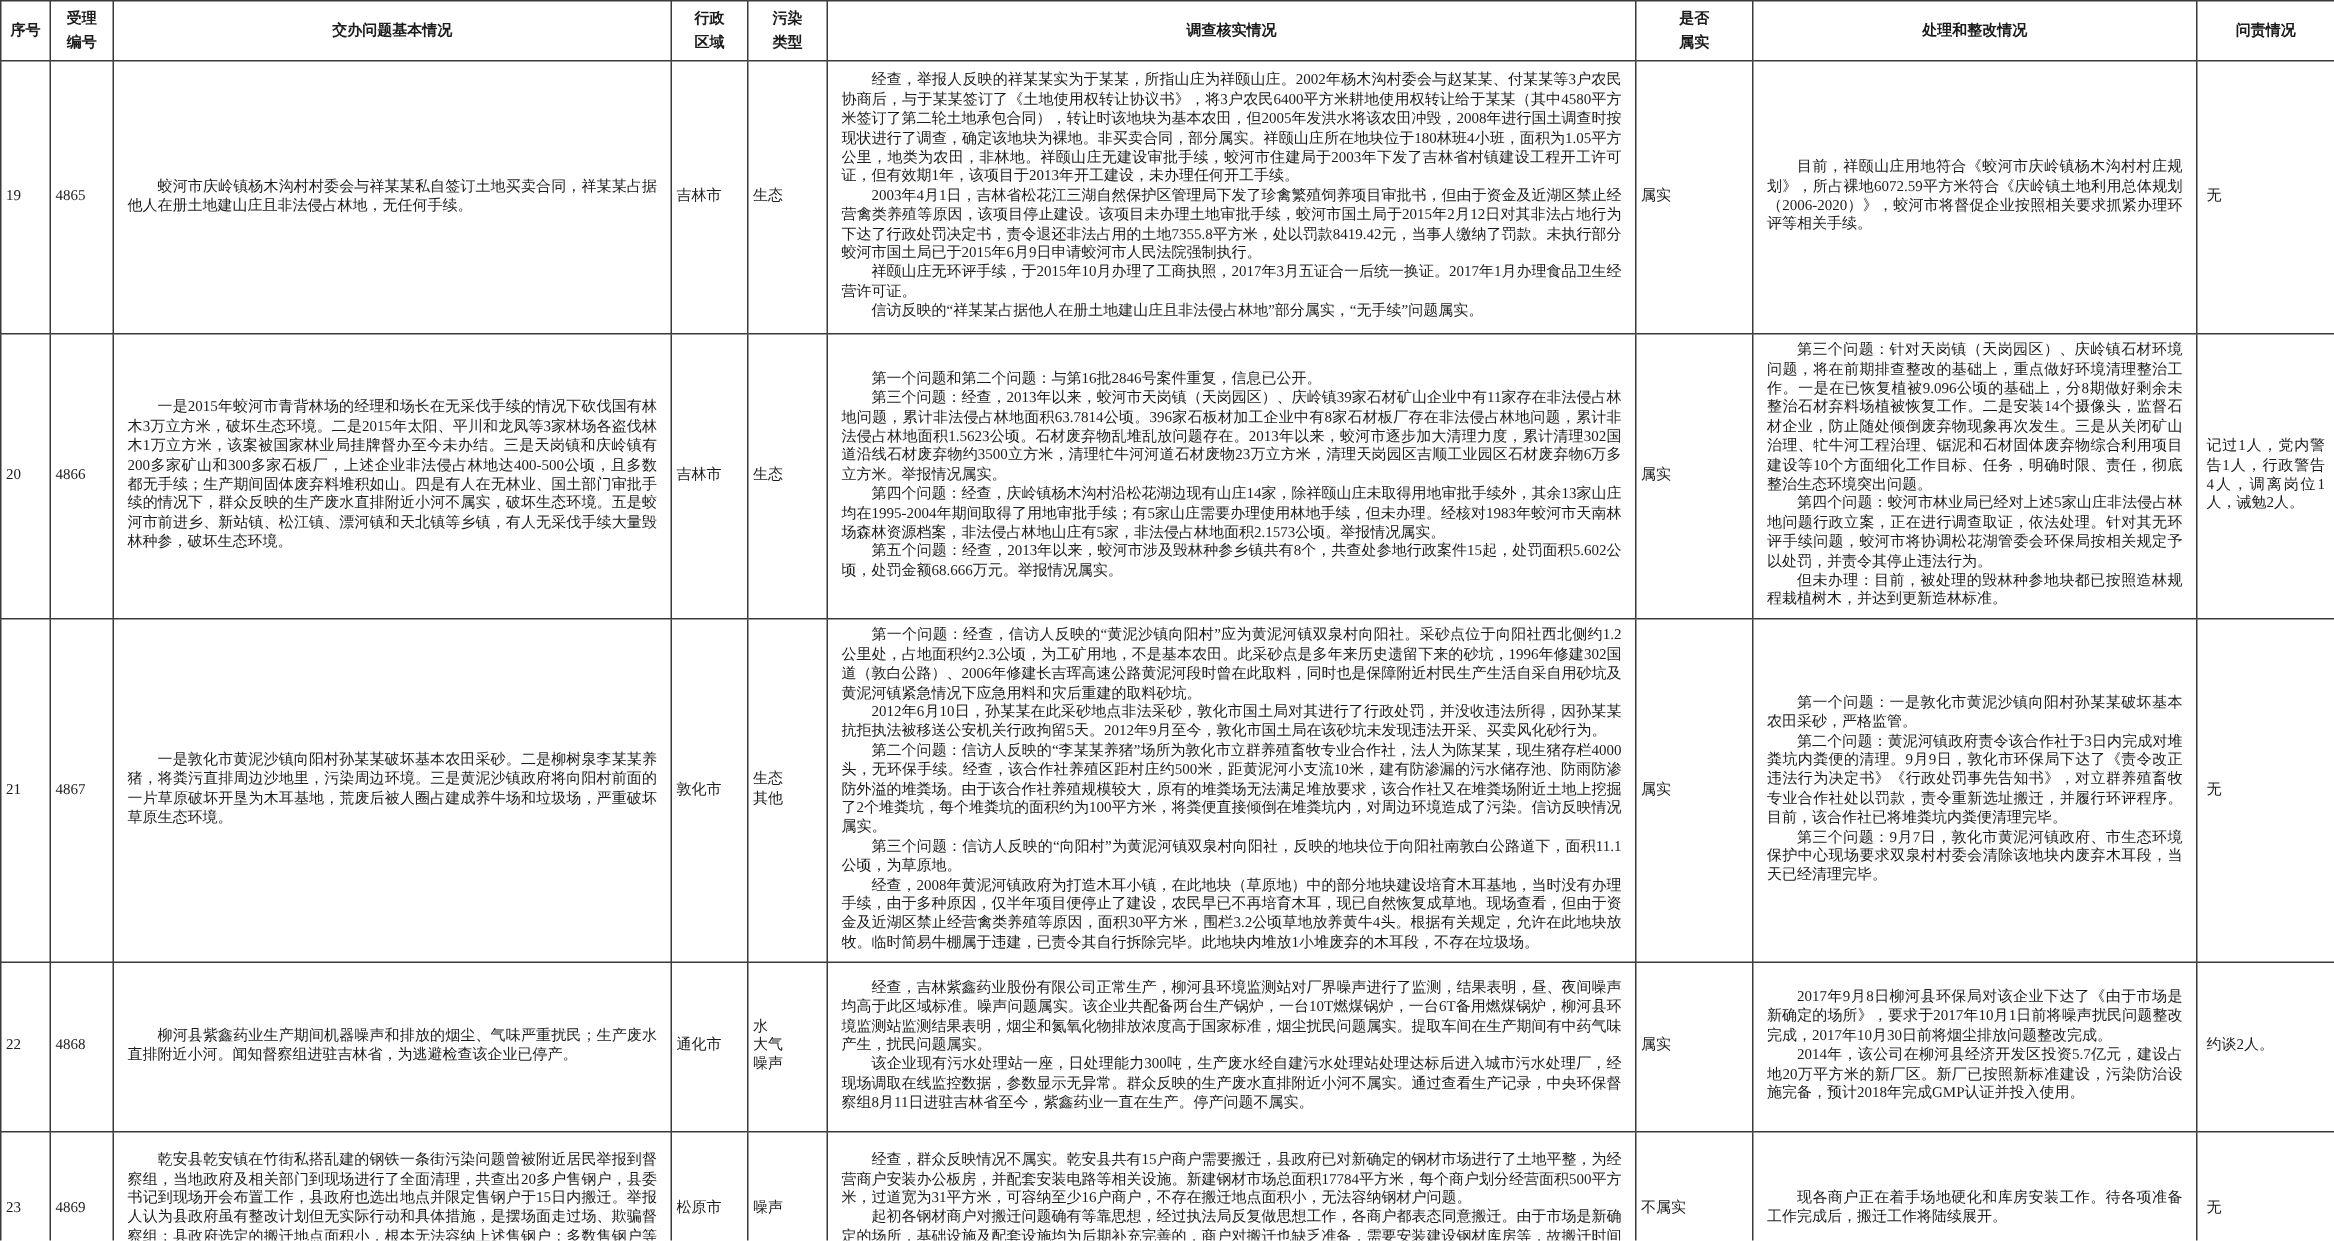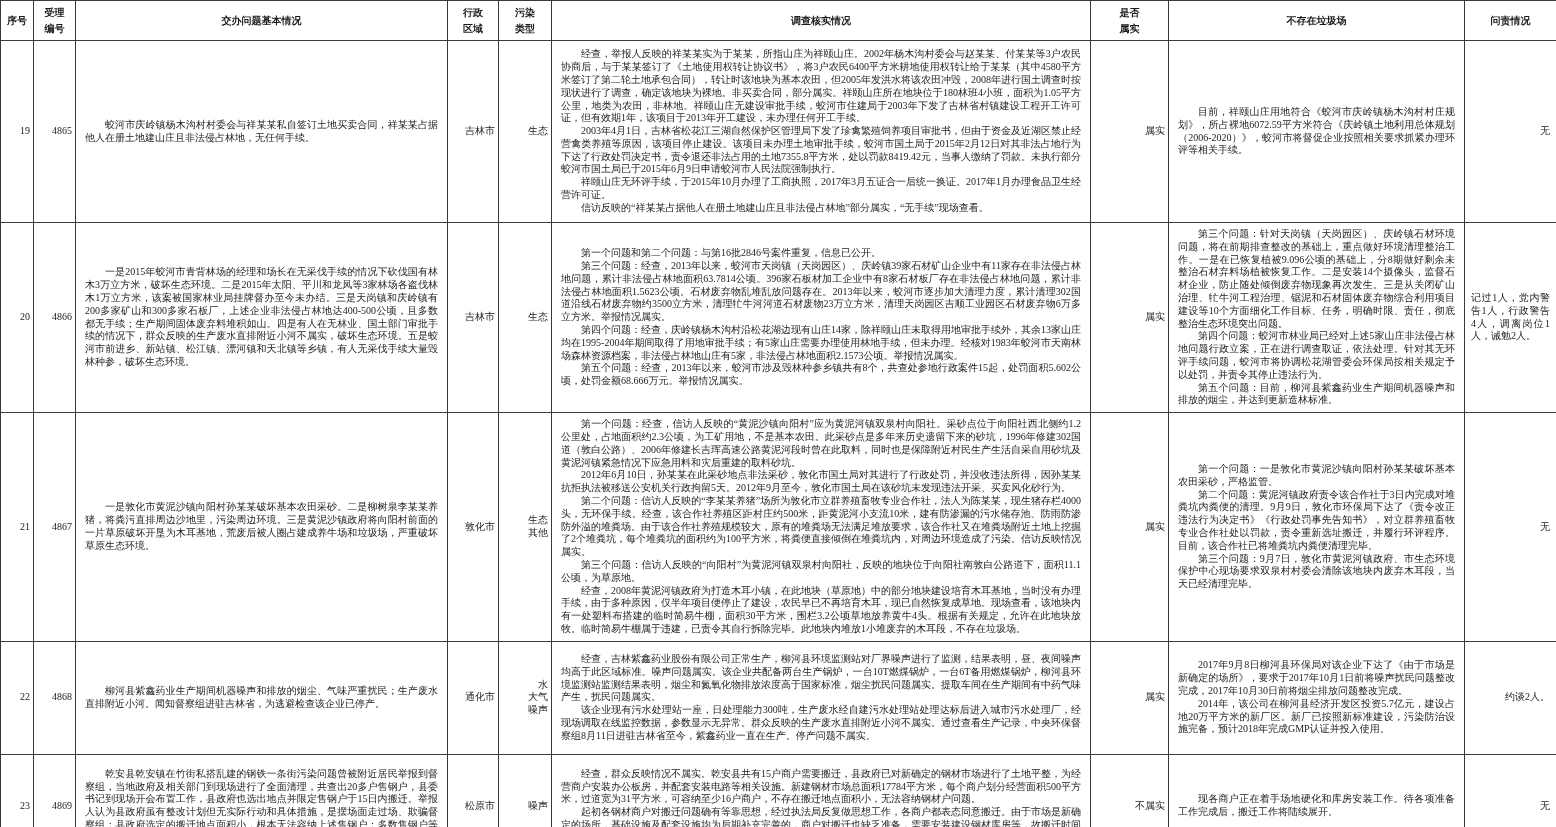--- a/index.html
+++ b/index.html
@@ -82,7 +82,7 @@
         <th>调查核实情况</th>
         <th>是否
 属实</th>
-        <th>不存在垃圾场</th>
+        <th>处理和整改情况</th>
         <th>问责情况</th>
       </tr>
   </thead>

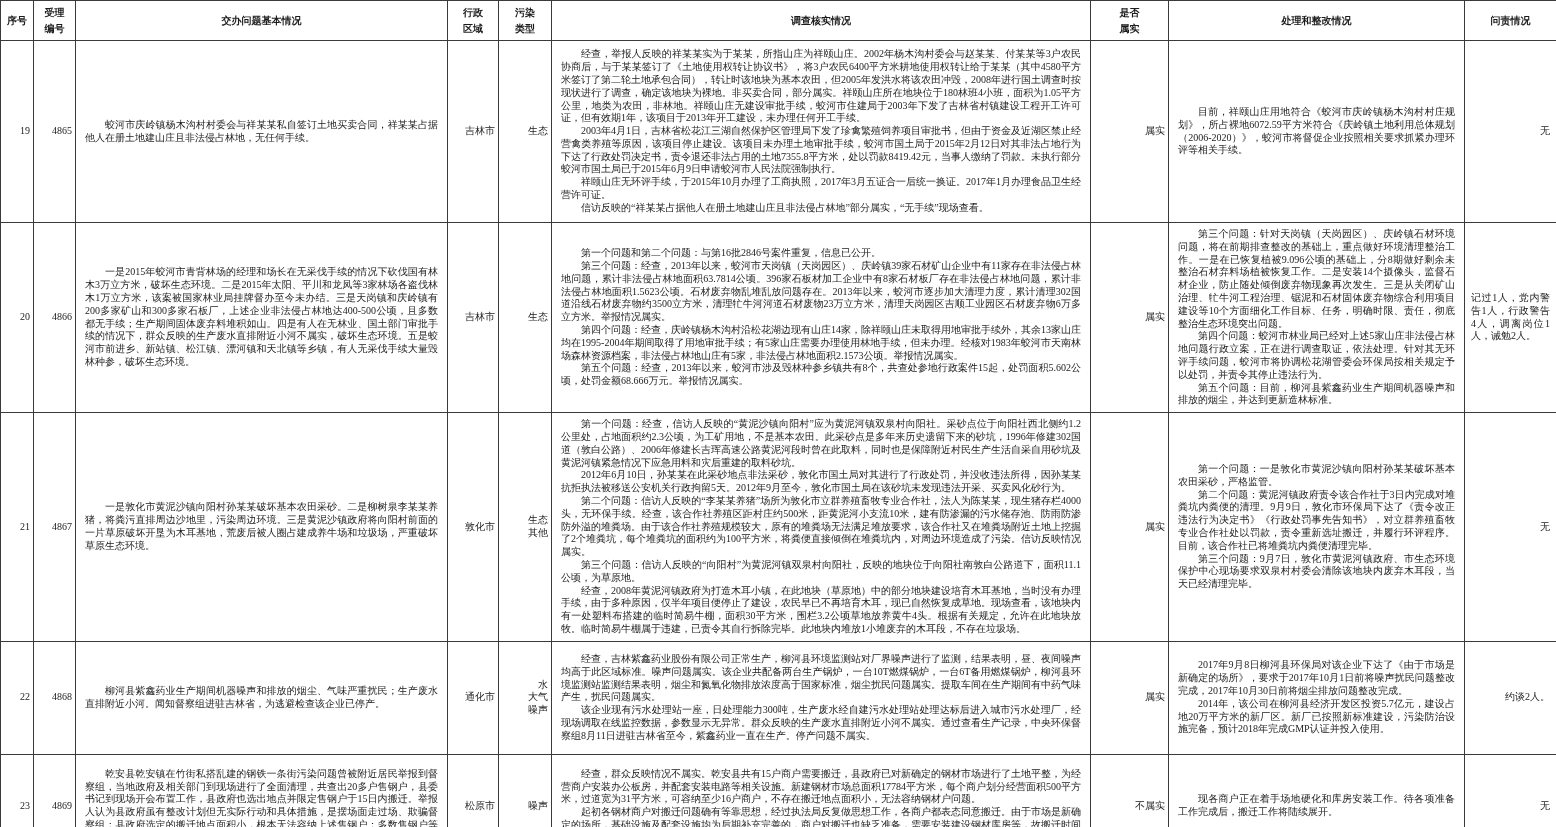--- a/index.html
+++ b/index.html
@@ -38,7 +38,7 @@
   }
   td { font-size: 10px; line-height: 1.28; }
   td.c-center {
-    text-align: right;
+    text-align: left;
     white-space: pre-line;
     padding: 2px 3px;
   }

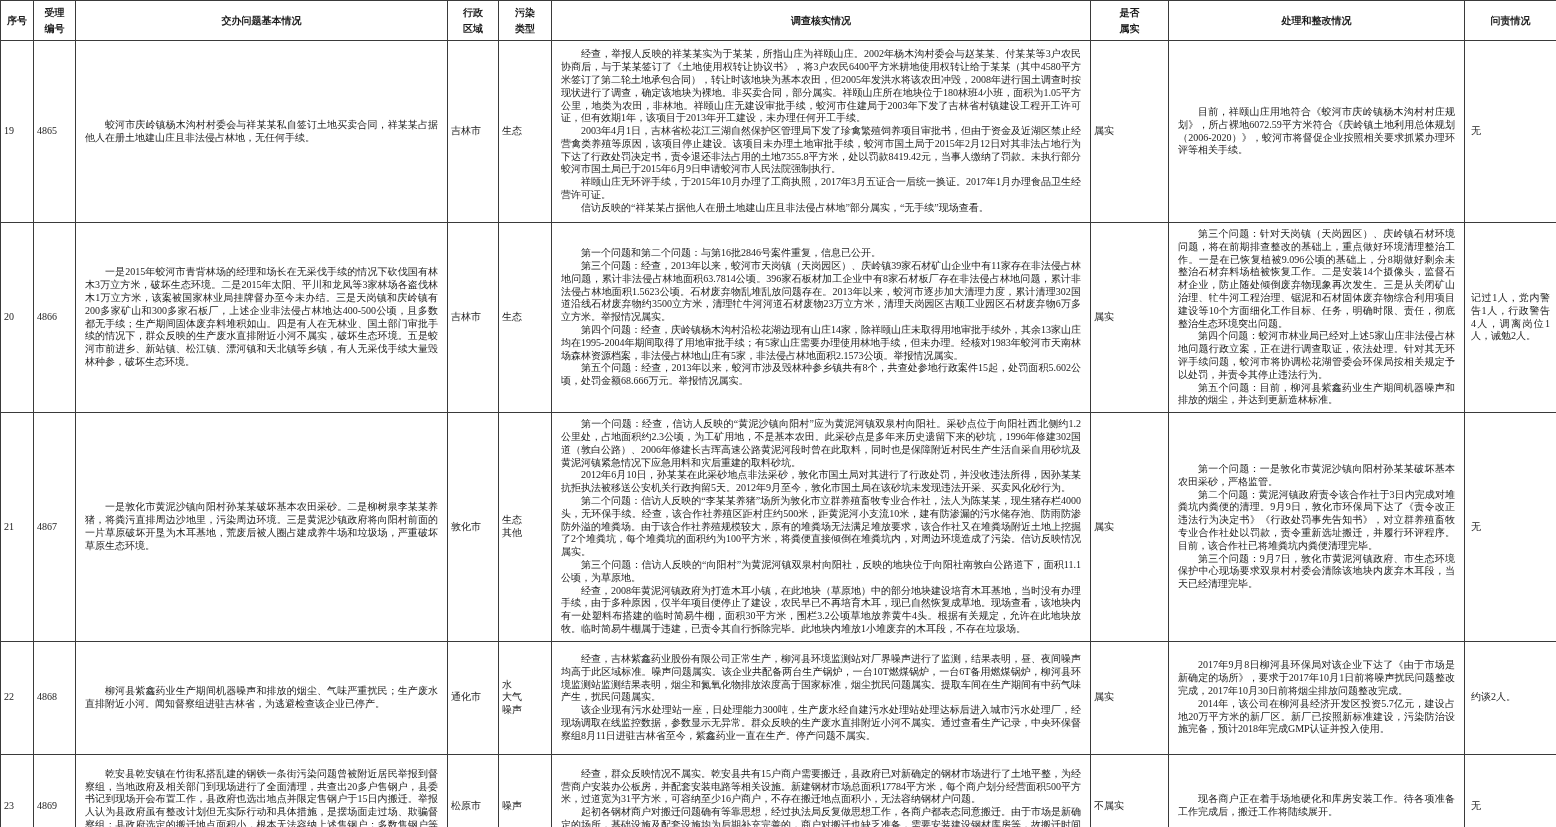--- a/index.html
+++ b/index.html
@@ -99,7 +99,7 @@
           <p class="para">经查，举报人反映的祥某某实为于某某，所指山庄为祥颐山庄。2002年杨木沟村委会与赵某某、付某某等3户农民协商后，与于某某签订了《土地使用权转让协议书》，将3户农民6400平方米耕地使用权转让给于某某（其中4580平方米签订了第二轮土地承包合同），转让时该地块为基本农田，但2005年发洪水将该农田冲毁，2008年进行国土调查时按现状进行了调查，确定该地块为裸地。非买卖合同，部分属实。祥颐山庄所在地块位于180林班4小班，面积为1.05平方公里，地类为农田，非林地。祥颐山庄无建设审批手续，蛟河市住建局于2003年下发了吉林省村镇建设工程开工许可证，但有效期1年，该项目于2013年开工建设，未办理任何开工手续。</p>
           <p class="para">2003年4月1日，吉林省松花江三湖自然保护区管理局下发了珍禽繁殖饲养项目审批书，但由于资金及近湖区禁止经营禽类养殖等原因，该项目停止建设。该项目未办理土地审批手续，蛟河市国土局于2015年2月12日对其非法占地行为下达了行政处罚决定书，责令退还非法占用的土地7355.8平方米，处以罚款8419.42元，当事人缴纳了罚款。未执行部分蛟河市国土局已于2015年6月9日申请蛟河市人民法院强制执行。</p>
           <p class="para">祥颐山庄无环评手续，于2015年10月办理了工商执照，2017年3月五证合一后统一换证。2017年1月办理食品卫生经营许可证。</p>
-          <p class="para">信访反映的“祥某某占据他人在册土地建山庄且非法侵占林地”部分属实，“无手续”现场查看。</p>
+          <p class="para">信访反映的“祥某某占据他人在册土地建山庄且非法侵占林地”部分属实，“无手续”问题属实。</p>
         </td>
         <td class="c-center">属实</td>
         <td class="c-text">

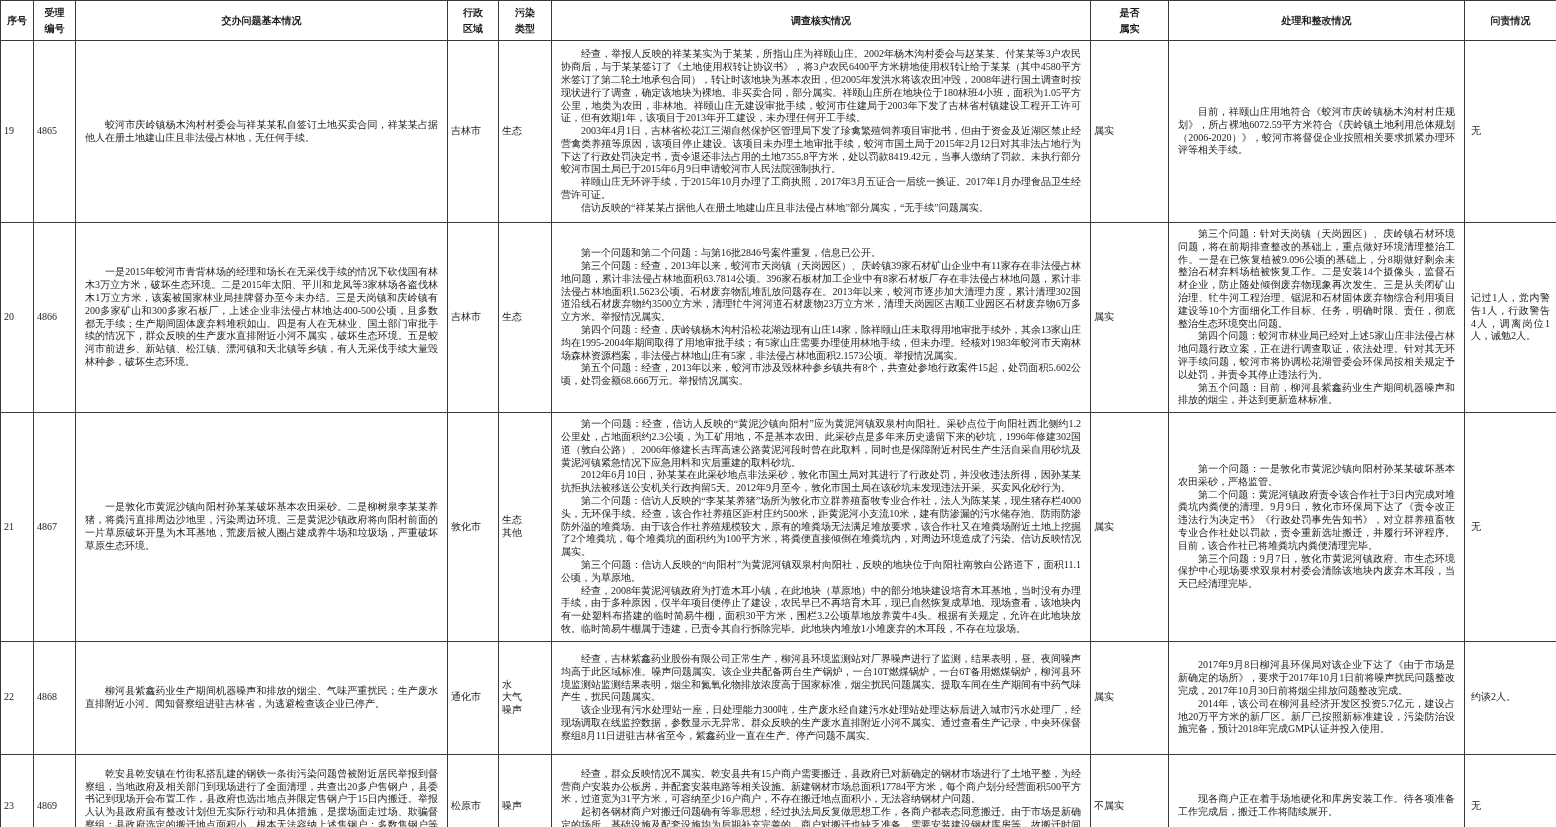--- a/index.html
+++ b/index.html
@@ -125,7 +125,7 @@
         <td class="c-text">
           <p class="para">第三个问题：针对天岗镇（天岗园区）、庆岭镇石材环境问题，将在前期排查整改的基础上，重点做好环境清理整治工作。一是在已恢复植被9.096公顷的基础上，分8期做好剩余未整治石材弃料场植被恢复工作。二是安装14个摄像头，监督石材企业，防止随处倾倒废弃物现象再次发生。三是从关闭矿山治理、牤牛河工程治理、锯泥和石材固体废弃物综合利用项目建设等10个方面细化工作目标、任务，明确时限、责任，彻底整治生态环境突出问题。</p>
           <p class="para">第四个问题：蛟河市林业局已经对上述5家山庄非法侵占林地问题行政立案，正在进行调查取证，依法处理。针对其无环评手续问题，蛟河市将协调松花湖管委会环保局按相关规定予以处罚，并责令其停止违法行为。</p>
-          <p class="para">第五个问题：目前，柳河县紫鑫药业生产期间机器噪声和排放的烟尘，并达到更新造林标准。</p>
+          <p class="para">但未办理：目前，被处理的毁林种参地块都已按照造林规程栽植树木，并达到更新造林标准。</p>
         </td>
         <td class="c-center c-acct long">记过1人，党内警告1人，行政警告4人，调离岗位1人，诫勉2人。</td>
       </tr>

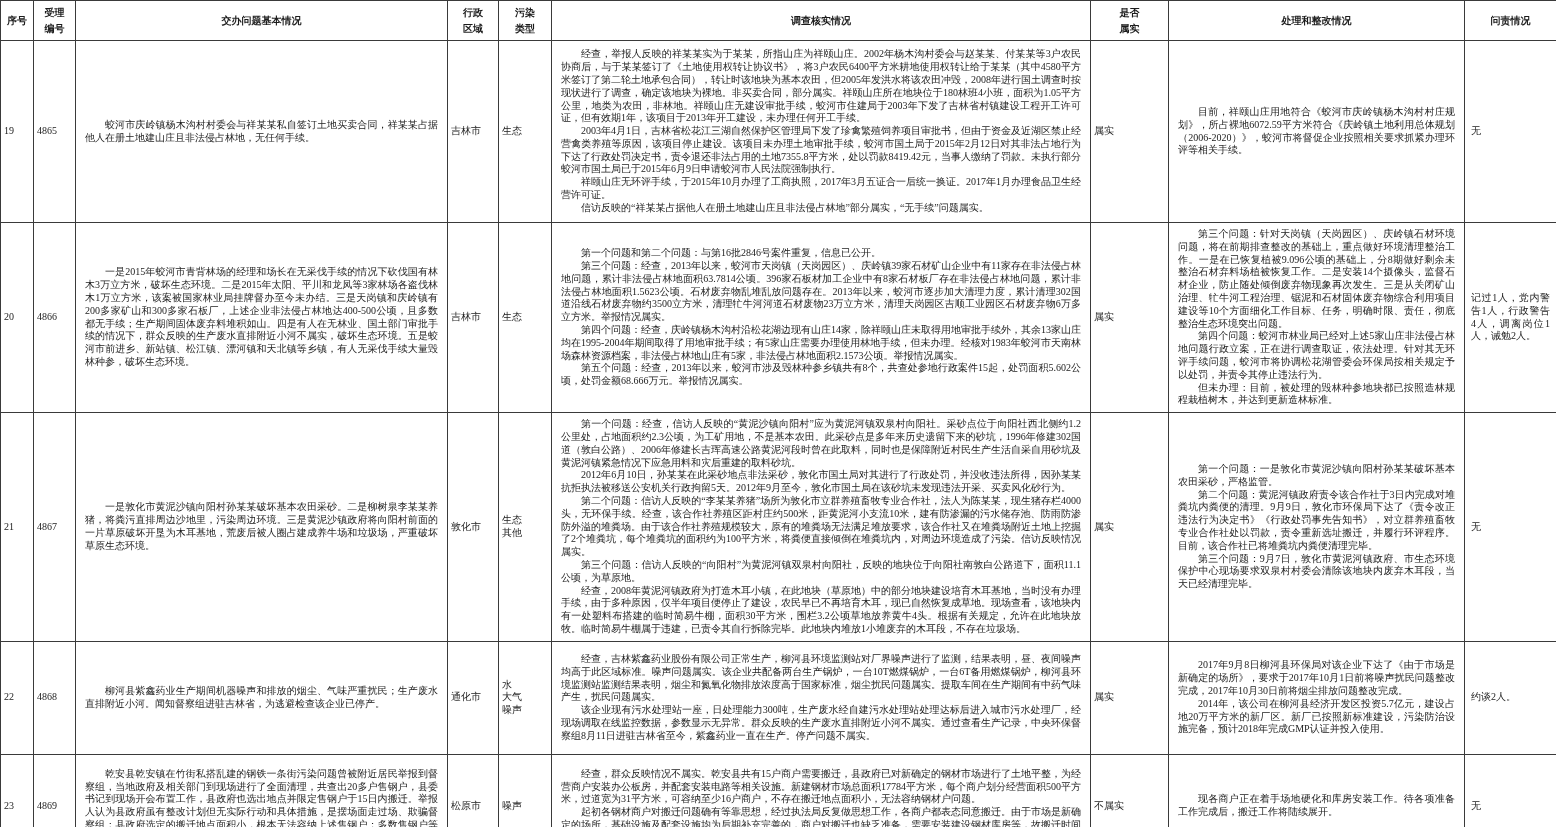--- a/index.html
+++ b/index.html
@@ -143,7 +143,7 @@
           <p class="para">2012年6月10日，孙某某在此采砂地点非法采砂，敦化市国土局对其进行了行政处罚，并没收违法所得，因孙某某抗拒执法被移送公安机关行政拘留5天。2012年9月至今，敦化市国土局在该砂坑未发现违法开采、买卖风化砂行为。</p>
           <p class="para">第二个问题：信访人反映的“李某某养猪”场所为敦化市立群养殖畜牧专业合作社，法人为陈某某，现生猪存栏4000头，无环保手续。经查，该合作社养殖区距村庄约500米，距黄泥河小支流10米，建有防渗漏的污水储存池、防雨防渗防外溢的堆粪场。由于该合作社养殖规模较大，原有的堆粪场无法满足堆放要求，该合作社又在堆粪场附近土地上挖掘了2个堆粪坑，每个堆粪坑的面积约为100平方米，将粪便直接倾倒在堆粪坑内，对周边环境造成了污染。信访反映情况属实。</p>
           <p class="para">第三个问题：信访人反映的“向阳村”为黄泥河镇双泉村向阳社，反映的地块位于向阳社南敦白公路道下，面积11.1公顷，为草原地。</p>
-          <p class="para">经查，2008年黄泥河镇政府为打造木耳小镇，在此地块（草原地）中的部分地块建设培育木耳基地，当时没有办理手续，由于多种原因，仅半年项目便停止了建设，农民早已不再培育木耳，现已自然恢复成草地。现场查看，该地块内有一处塑料布搭建的临时简易牛棚，面积30平方米，围栏3.2公顷草地放养黄牛4头。根据有关规定，允许在此地块放牧。临时简易牛棚属于违建，已责令其自行拆除完毕。此地块内堆放1小堆废弃的木耳段，不存在垃圾场。</p>
+          <p class="para">经查，2008年黄泥河镇政府为打造木耳小镇，在此地块（草原地）中的部分地块建设培育木耳基地，当时没有办理手续，由于多种原因，仅半年项目便停止了建设，农民早已不再培育木耳，现已自然恢复成草地。现场查看，但由于资金及近湖区禁止经营禽类养殖等原因，面积30平方米，围栏3.2公顷草地放养黄牛4头。根据有关规定，允许在此地块放牧。临时简易牛棚属于违建，已责令其自行拆除完毕。此地块内堆放1小堆废弃的木耳段，不存在垃圾场。</p>
         </td>
         <td class="c-center">属实</td>
         <td class="c-text">

